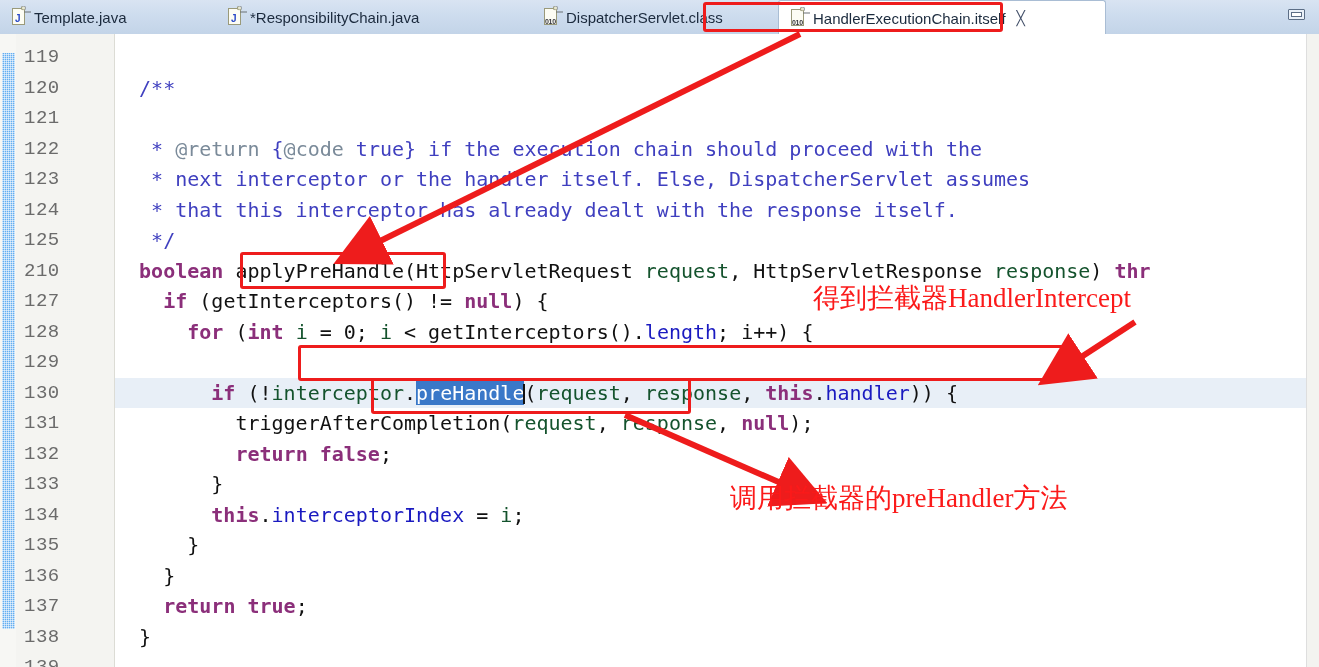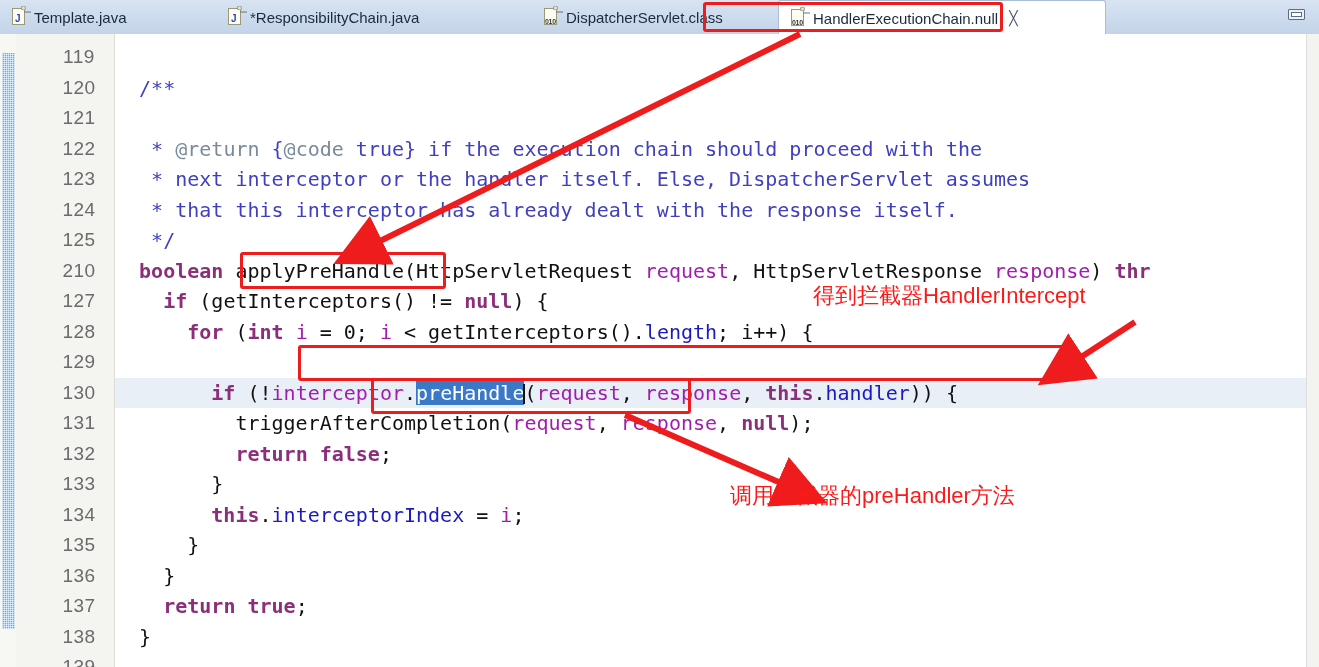--- a/index.html
+++ b/index.html
@@ -182,7 +182,7 @@
             <span class="fold"></span>
             <span class="badge">010</span>
           </span>
-          <span class="tab-label">HandlerExecutionChain.null</span>
+          <span class="tab-label">HandlerExecutionChain.itself</span>
           <span class="tab-close">╳</span>
         </div>
       </div>

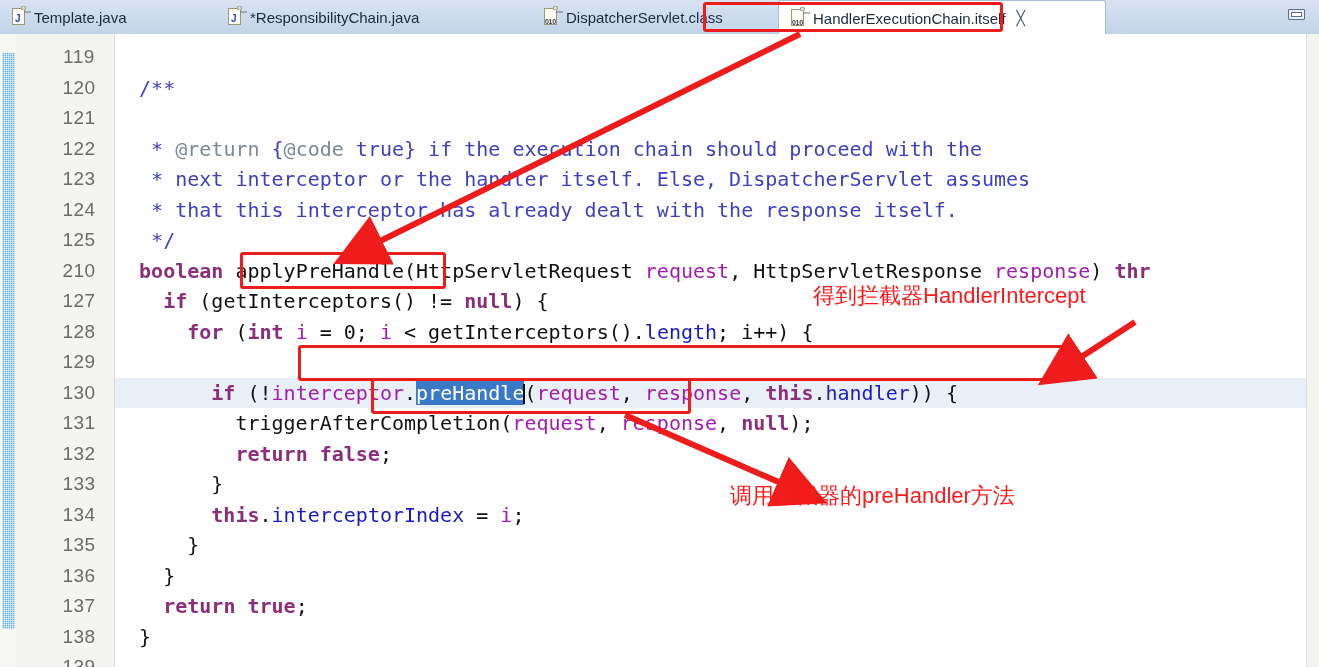--- a/index.html
+++ b/index.html
@@ -96,10 +96,10 @@
   }
 
   .ln{
-    position:absolute;left:16px;width:98px;height:30.5px;
-    font-family:Liberation Sans, sans-serif;
+    position:absolute;left:8px;width:98px;height:30.5px;
+    font-family:Liberation Mono, monospace;
     font-size:19px;color:#6b6b6b;
-    display:flex;align-items:center;justify-content:center;
+    display:flex;align-items:center;justify-content:flex-start;
     padding-right:4px;box-sizing:border-box;letter-spacing:0.5px;
   }
   .fold{

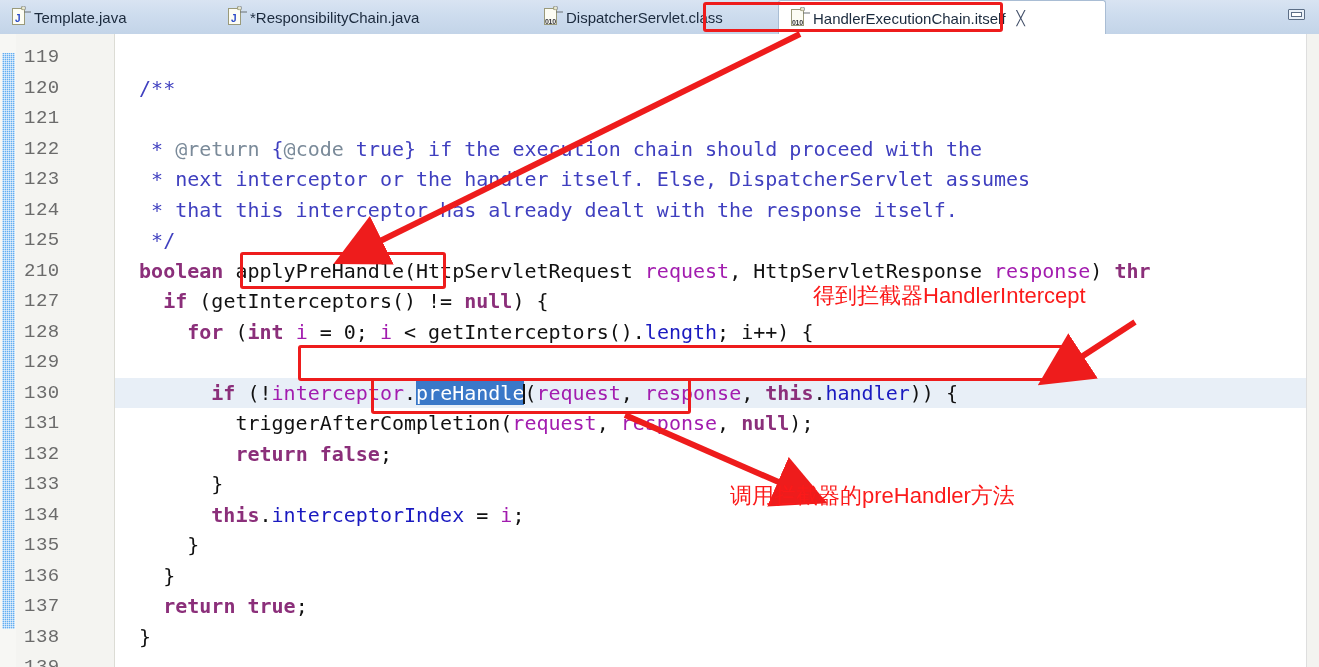--- a/index.html
+++ b/index.html
@@ -126,7 +126,7 @@
   .t-cmt{color:#3f3fbf;}
   .t-cmt-tag{color:#7a8a99;}
   .t-kw{color:#8b2f7a;font-weight:bold;}
-  .t-var{color:#a21caf;}
+  .t-var{color:#14532d;}
   .t-fld{color:#1a1ac0;}
   .t-plain{color:#111;}
   .t-sel{background:#3a78c8;color:#ffffff;}

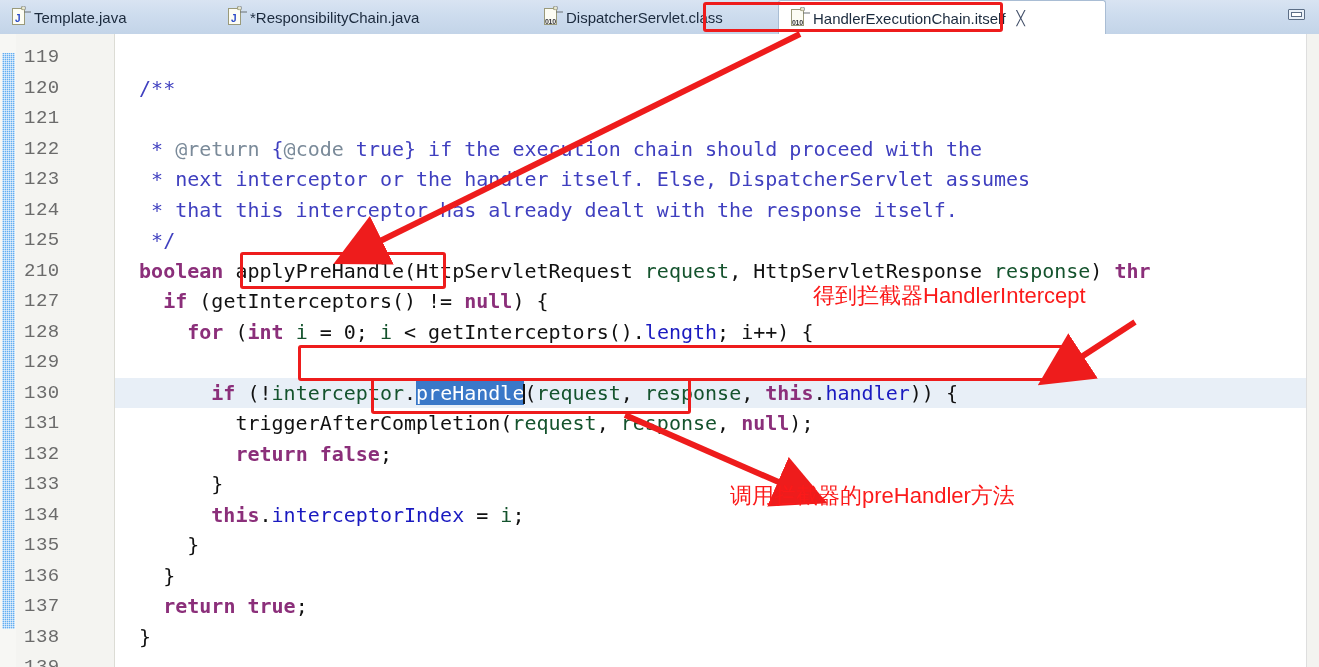--- a/index.html
+++ b/index.html
@@ -139,8 +139,8 @@
   
   .redbox{position:absolute;border:3px solid #ee1c1c;border-radius:3px;box-sizing:border-box;}
   .cjk{
-    position:absolute;color:#fb1a1a;font-size:22px;line-height:1;
-    font-family:Liberation Sans, sans-serif;
+    position:absolute;color:#fb1a1a;font-size:27px;line-height:1;
+    font-family:Liberation Serif, serif;
     white-space:nowrap;
   }
   .ovl{position:absolute;left:0;top:0;width:1319px;height:667px;pointer-events:none;}

